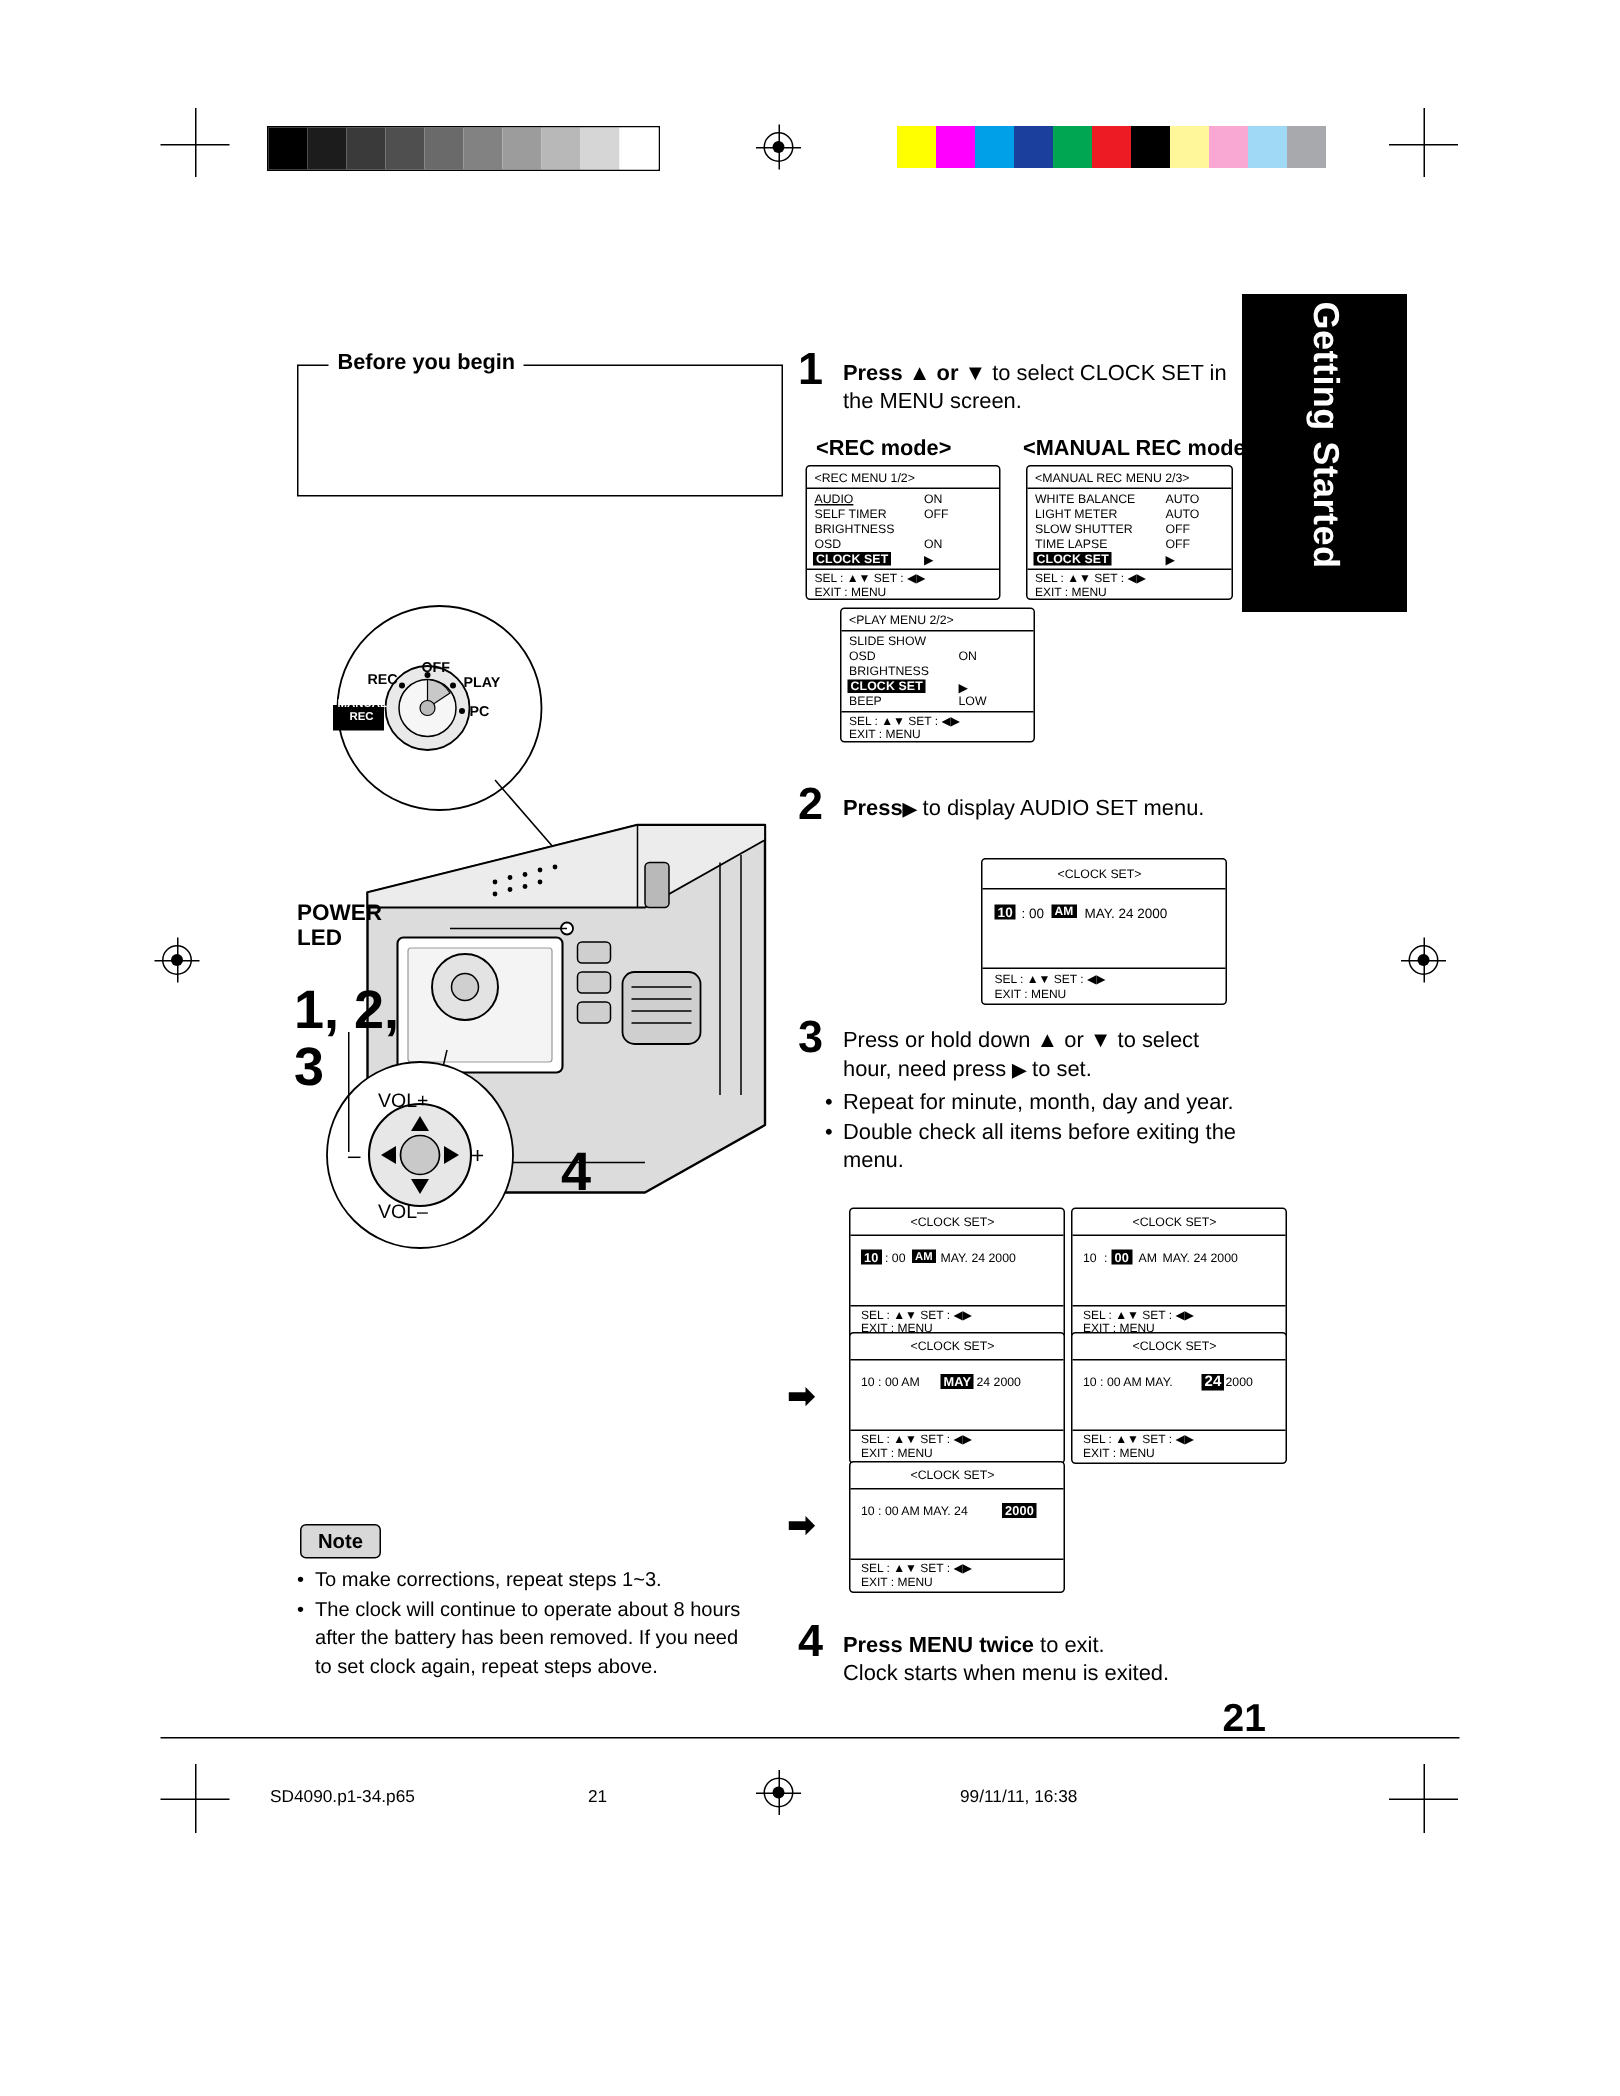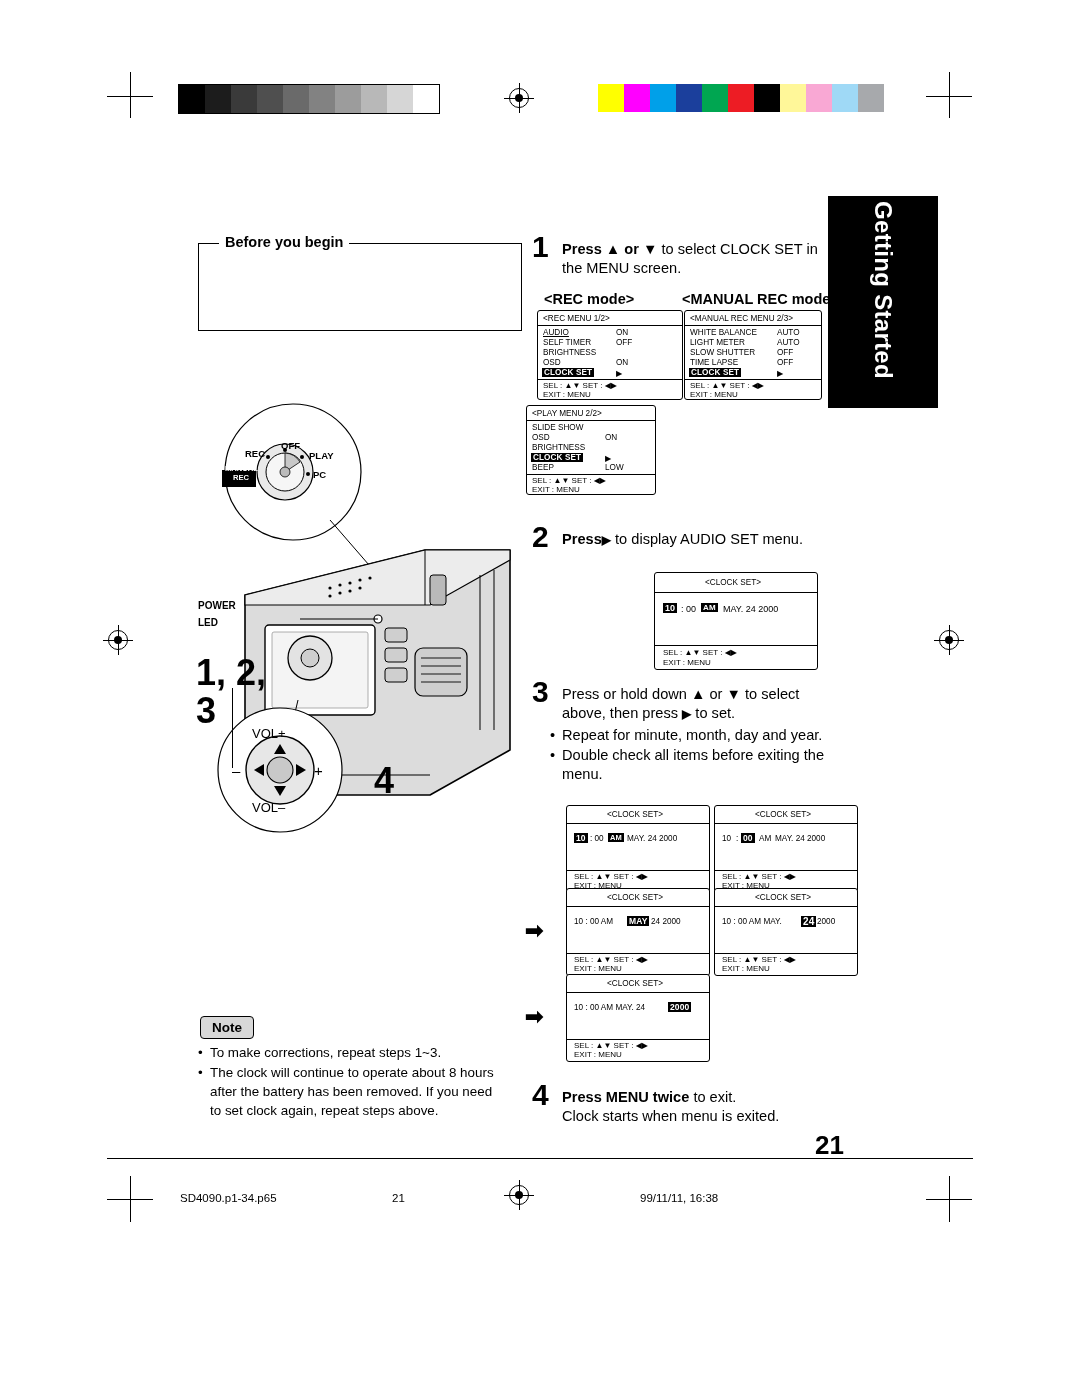--- a/index.html
+++ b/index.html
@@ -211,7 +211,7 @@
   <div class="mode-label" style="left:682px; top:291px;">&lt;MANUAL REC mode&gt;</div>
   <div class="mode-label" style="left:544px; top:386px;">&lt;PLAY mode&gt;</div>
 
-  <div class="lcd" style="left:537px; top:310px; width:128px; height:88px;padding-left:16px;">
+  <div class="lcd" style="left:537px; top:310px; width:128px; height:88px;">
     <div class="hdr">&lt;REC MENU 1/2&gt;</div>
     <div class="sep" style="top:14px;"></div>
     <div class="row" style="left:5px; top:17px;text-decoration:underline;">AUDIO</div>

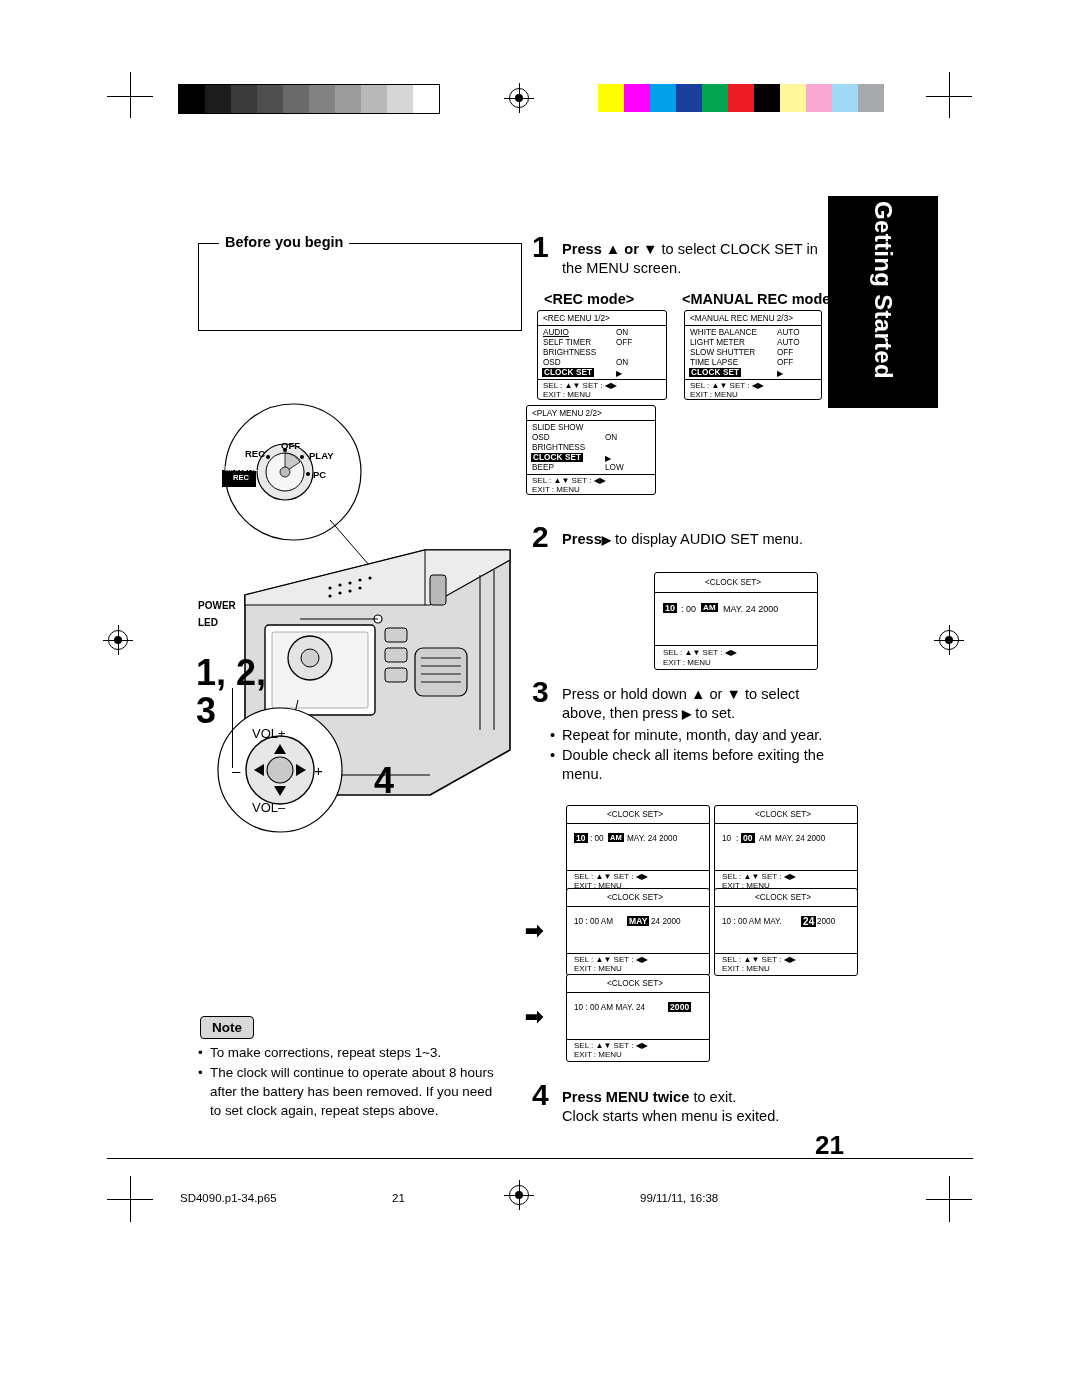--- a/index.html
+++ b/index.html
@@ -246,7 +246,7 @@
     <div class="foot" style="left:5px; top:79px;">EXIT  : MENU</div>
   </div>
 
-  <div class="lcd" style="left:526px; top:405px; width:128px; height:88px;text-align:center;">
+  <div class="lcd" style="left:560px; top:405px; width:128px; height:88px;text-align:center;">
     <div class="hdr">&lt;PLAY MENU 2/2&gt;</div>
     <div class="sep" style="top:14px;"></div>
     <div class="row" style="left:5px; top:17px;">SLIDE SHOW</div>

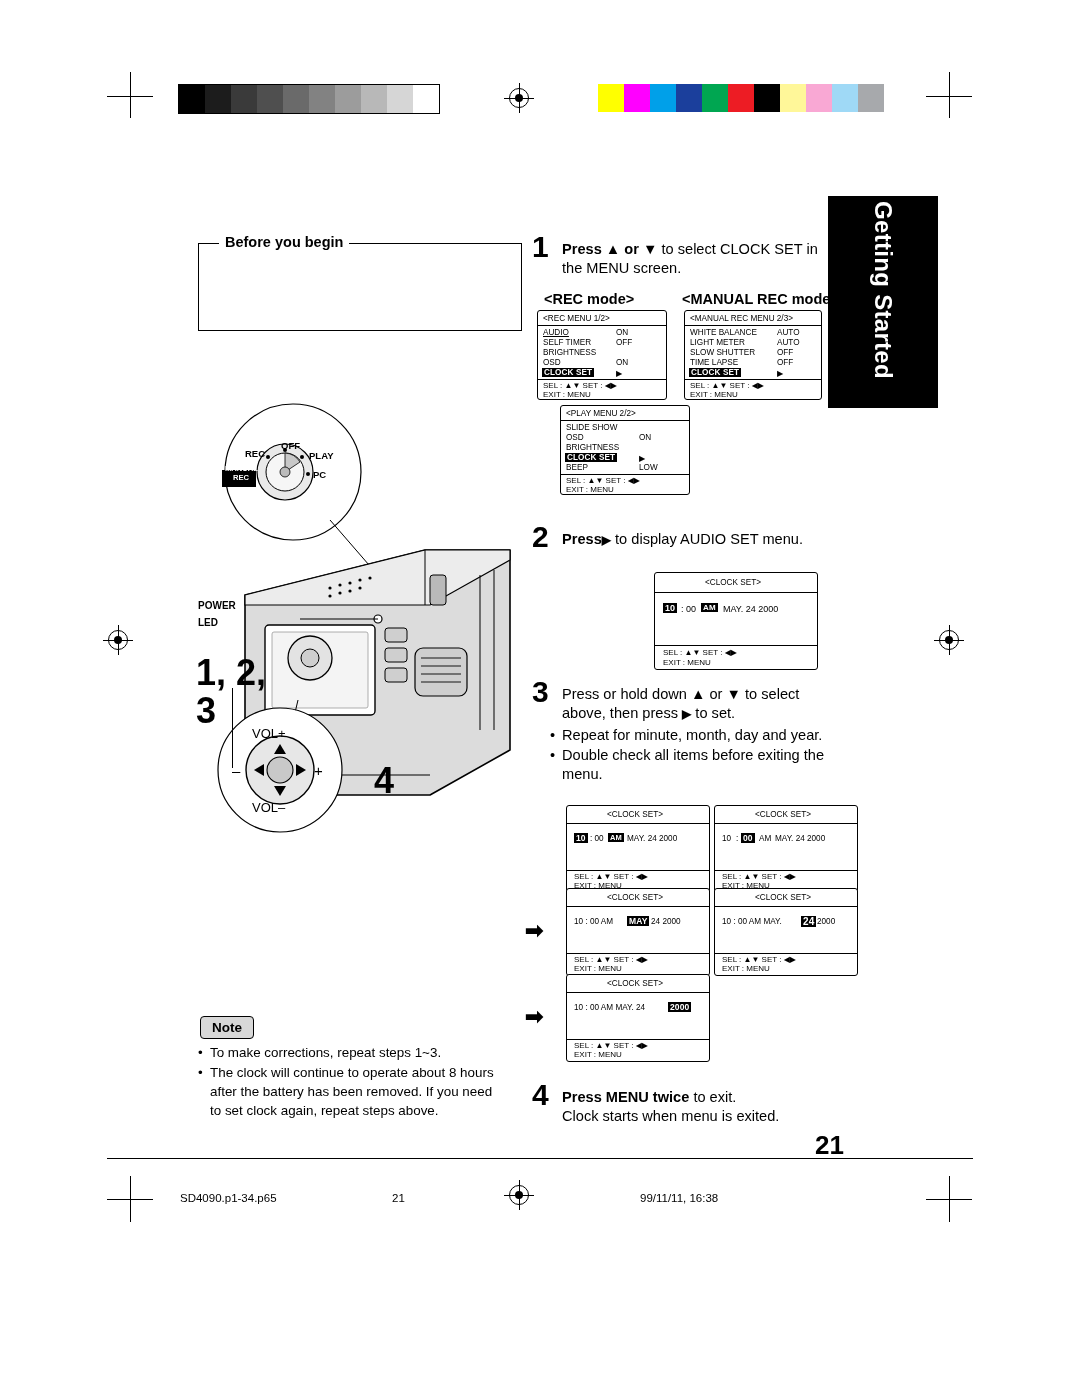--- a/index.html
+++ b/index.html
@@ -114,7 +114,7 @@
   }
 
   
-  .label-txt { position:absolute; font-size:10px; font-weight:bold; }
+  .label-txt { position:absolute; font-size:15px; font-weight:bold; }
   .big-num { position:absolute; font-weight:bold; }
 
   

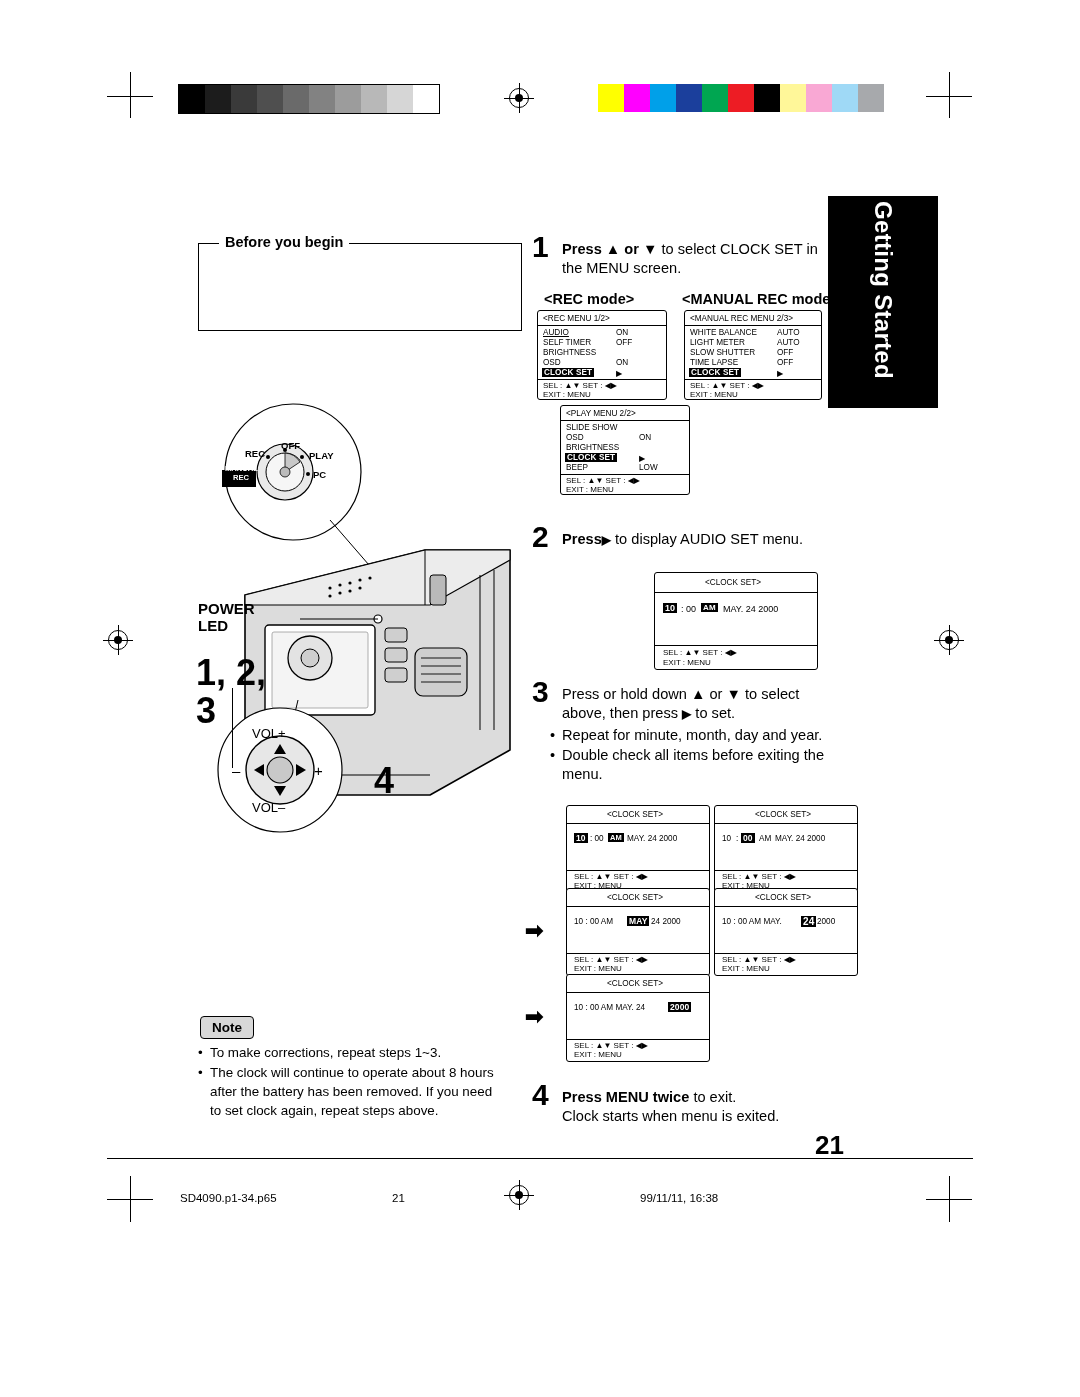--- a/index.html
+++ b/index.html
@@ -282,7 +282,7 @@
   <div class="stepnum" style="left:532px; top:675px;">3</div>
   <div class="steptext" style="left:562px; top:685px; width:300px;">
     <span>Press or hold down </span><b>▲</b><span> or </span><b>▼</b><span> to select</span><br>
-    <span>above, then press </span><b style="font-size:12px">▶</b><span> to set.</span>
+    <span>hour, need press </span><b style="font-size:12px">▶</b><span> to set.</span>
   </div>
   <div class="steptext" style="left:550px; top:726px; width:300px;">
     <div style="position:relative; padding-left:12px;">

